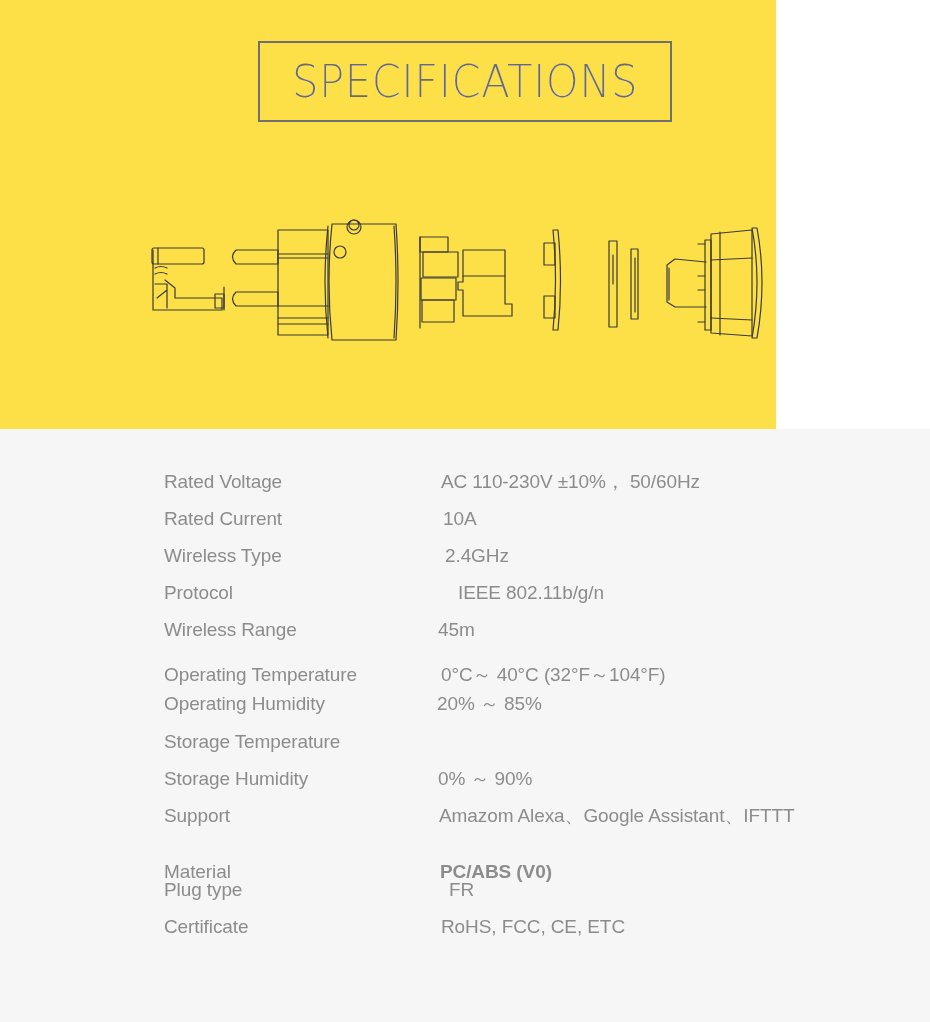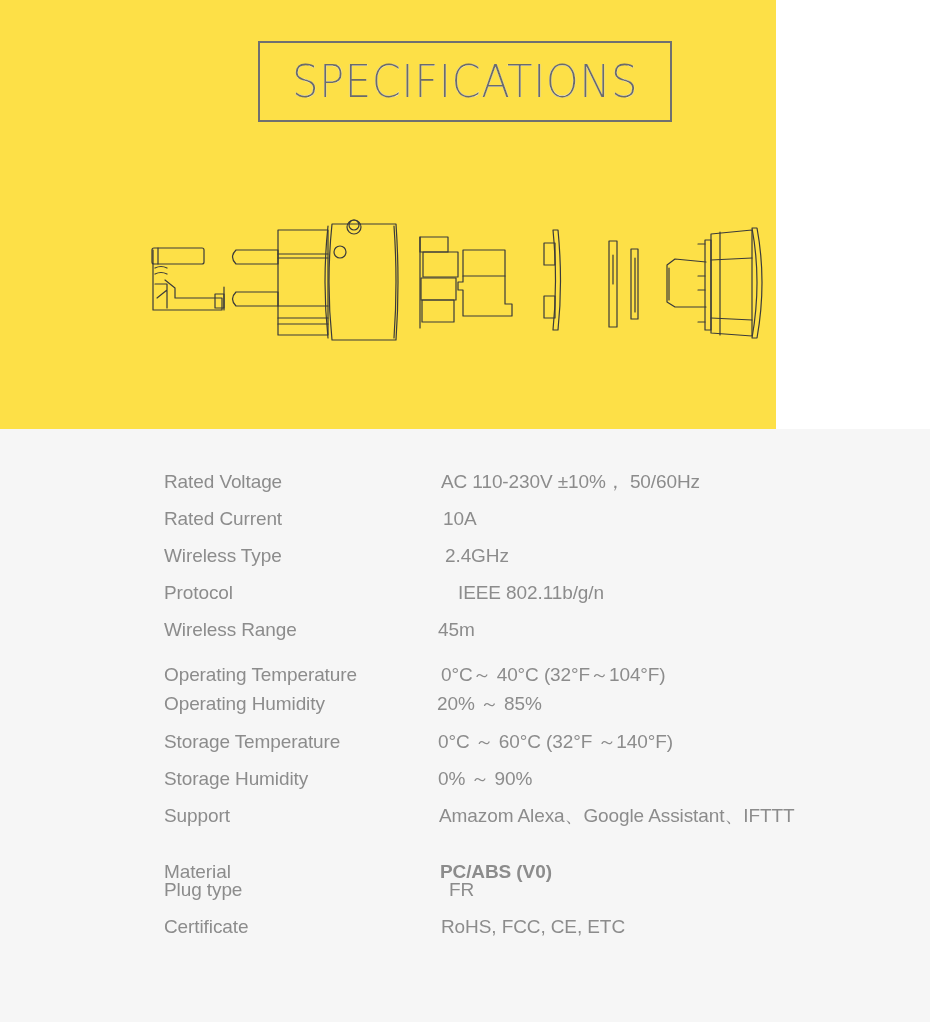--- a/index.html
+++ b/index.html
@@ -158,7 +158,6 @@
     </div>
     <div class="spec-row" style="top: 730px;">
       <span class="spec-label">Storage Temperature</span>
-      <span class="spec-value" style="left: 438px;">0°C ～ 60°C (32°F ～140°F)</span>
     </div>
     <div class="spec-row" style="top: 767px;">
       <span class="spec-label">Storage Humidity</span>

